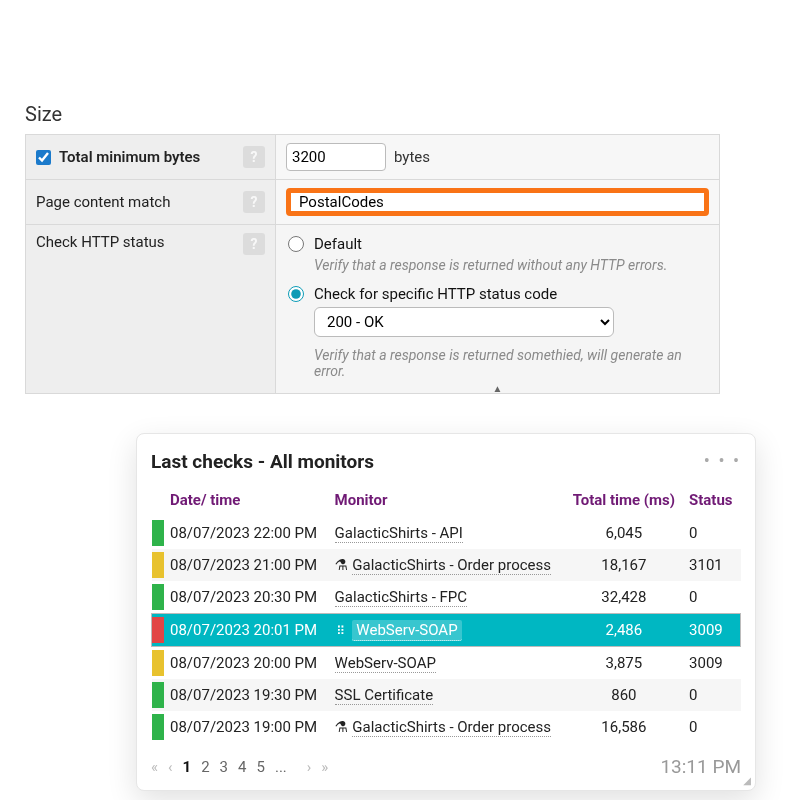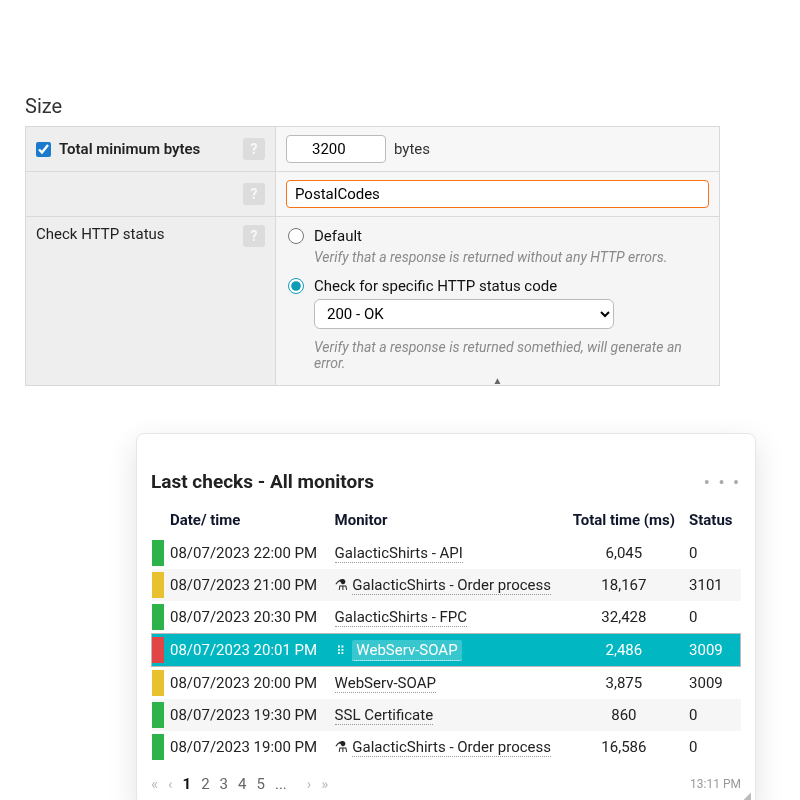--- a/index.html
+++ b/index.html
@@ -6,7 +6,7 @@
   body { background: #ffffff; width: 800px; height: 800px; position: relative; overflow: hidden; }
 
   
-  .panel { position: absolute; left: 25px; top: 88px; width: 695px; }
+  .panel { position: absolute; left: 25px; top: 96px; width: 695px; }
   .section-title { font-size: 20px; color: #333; margin: 6px 0 8px 0; font-weight: 400; }
   .row { display: flex; border: 1px solid #d9d9d9; background: #a21caf; }
   .row + .row { border-top: none; }

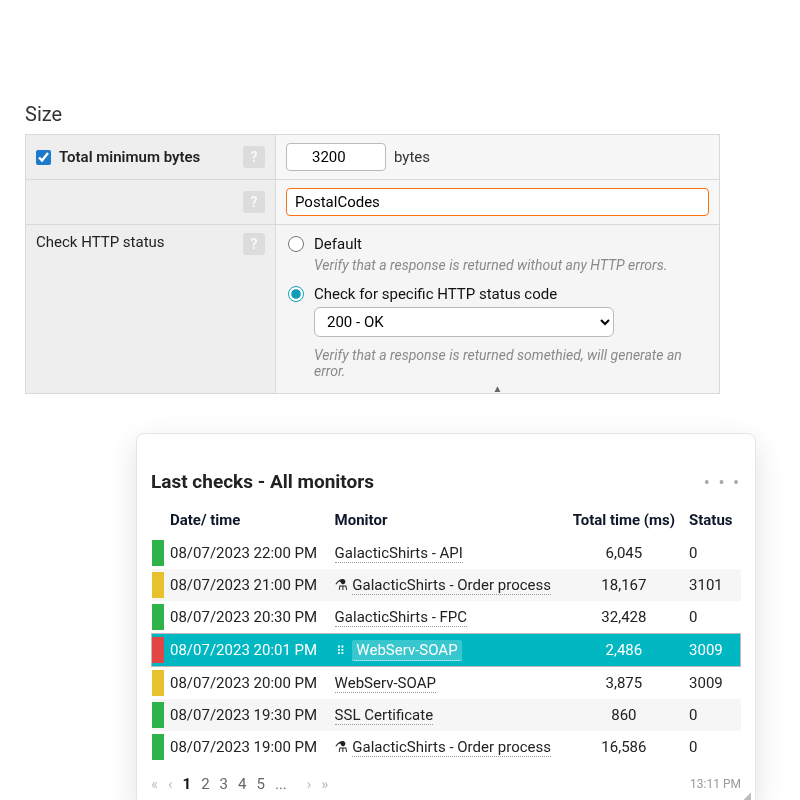--- a/index.html
+++ b/index.html
@@ -16,7 +16,7 @@
   .label-cell .lbl.normal { font-weight: 400; }
   .help { width: 22px; height: 22px; background: #dcdcdc; color: #f8f8f8; font-size: 14px; font-weight: 700; display: flex; align-items: center; justify-content: center; border-radius: 3px; margin-left: auto; }
   .control-cell { flex: 1; padding: 8px 10px; display: flex; align-items: center; gap: 8px; background: #f7f7f7; }
-  .num-input { width: 100px; height: 28px; border: 1px solid #bbb; border-radius: 4px; padding: 0 25px; font-size: 15px; }
+  .num-input { width: 100px; height: 28px; border: 1px solid #bbb; border-radius: 4px; padding: 0 5px; font-size: 15px; }
   .unit { font-size: 15px; color: #333; }
   .txt-input { width: 100%; height: 28px; border: 1px solid #f97316; border-radius: 4px; padding: 0 8px; font-size: 15px; background: #fff; }
 

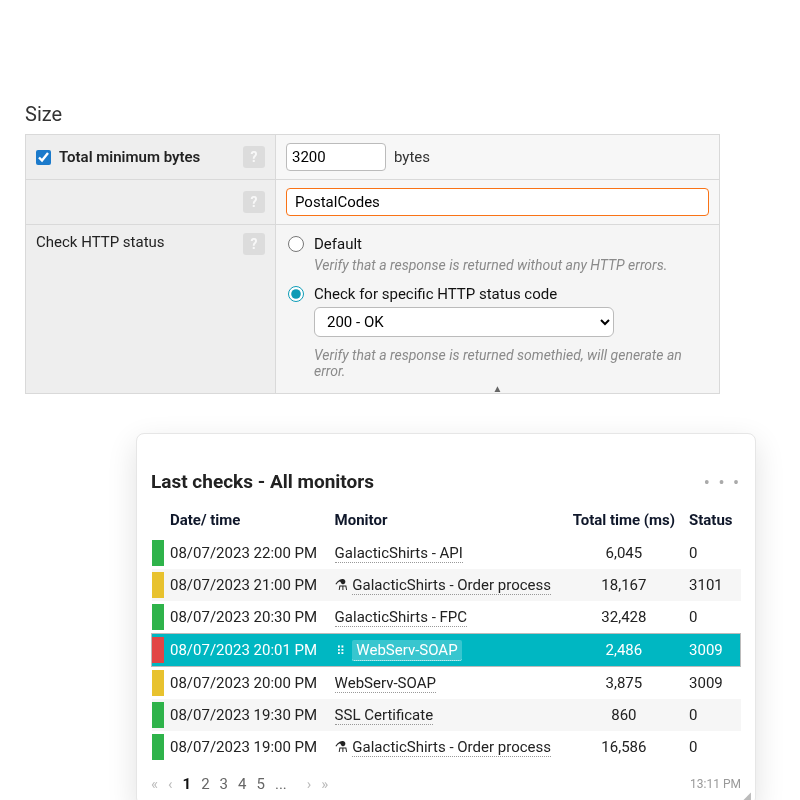--- a/index.html
+++ b/index.html
@@ -76,6 +76,7 @@
 
   <div class="row">
     <div class="label-cell">
+      <span class="lbl normal">Page content match</span>
       <span class="help">?</span>
     </div>
     <div class="control-cell">

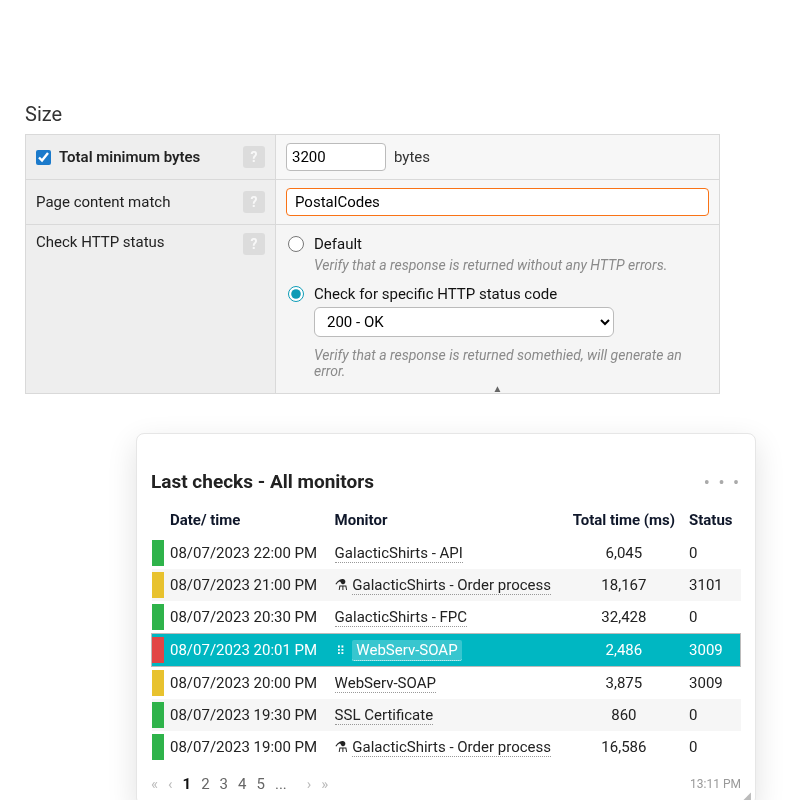--- a/index.html
+++ b/index.html
@@ -18,7 +18,7 @@
   .control-cell { flex: 1; padding: 8px 10px; display: flex; align-items: center; gap: 8px; background: #f7f7f7; }
   .num-input { width: 100px; height: 28px; border: 1px solid #bbb; border-radius: 4px; padding: 0 5px; font-size: 15px; }
   .unit { font-size: 15px; color: #333; }
-  .txt-input { width: 100%; height: 28px; border: 1px solid #f97316; border-radius: 4px; padding: 0 8px; font-size: 15px; background: #fff; }
+  .txt-input { width: 100%; height: 28px; border: 5px solid #f97316; border-radius: 4px; padding: 0 8px; font-size: 15px; background: #fff; }
 
   .http-block { flex: 1; padding: 10px 12px 14px 12px; background: #f5f5f5; position: relative; }
   .radio-line { display: flex; align-items: center; gap: 10px; margin-bottom: 4px; }

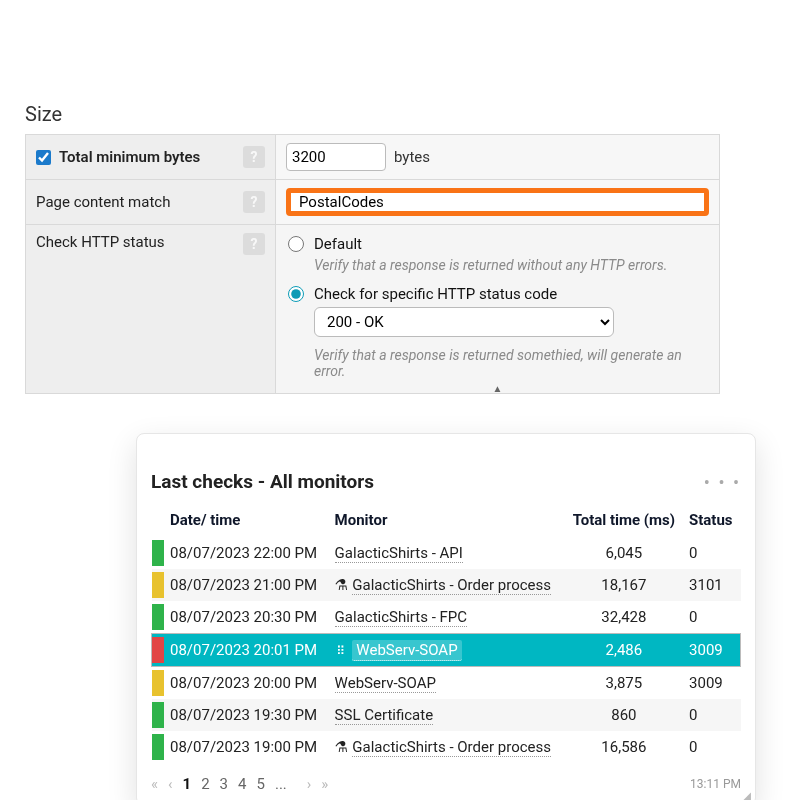--- a/index.html
+++ b/index.html
@@ -30,7 +30,7 @@
 
   
   .card { position: absolute; left: 136px; top: 433px; width: 620px; background: #fff; border: 1px solid #e6e6e6; border-radius: 8px; box-shadow: 0 10px 30px rgba(0,0,0,0.12); padding: 16px 14px 12px 14px; }
-  .card-hdr { display: flex; align-items: flex-end; margin-bottom: 12px; margin-top: 20px; }
+  .card-hdr { display: flex; align-items: flex-start; margin-bottom: 12px; }
   .card-title { font-size: 19px; font-weight: 700; color: #222; }
   .kebab { margin-left: auto; color: #aaa; font-size: 18px; letter-spacing: 2px; cursor: pointer; }
 

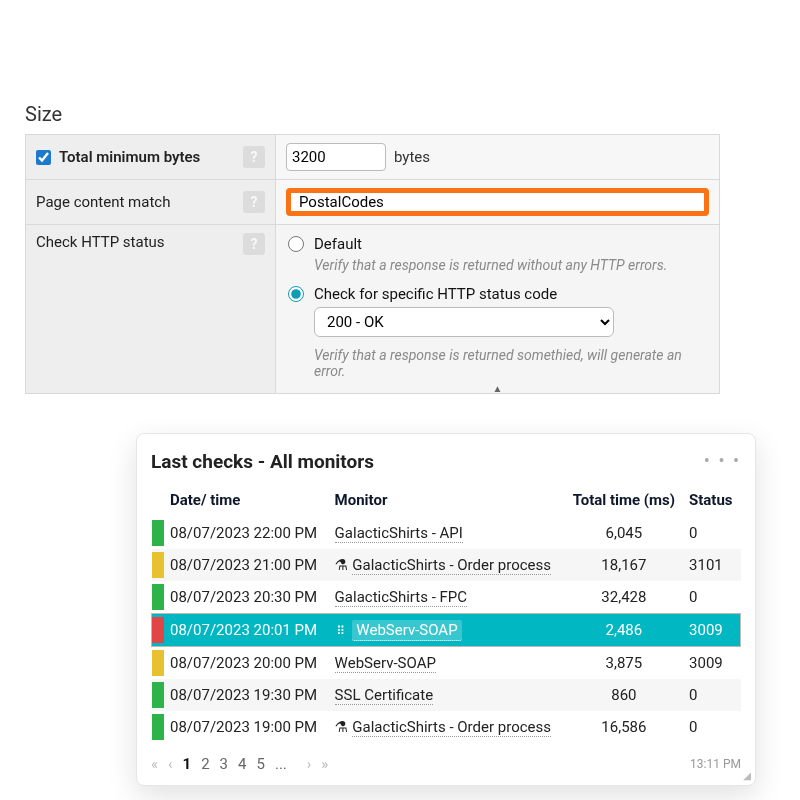--- a/index.html
+++ b/index.html
@@ -35,7 +35,7 @@
   .kebab { margin-left: auto; color: #aaa; font-size: 18px; letter-spacing: 2px; cursor: pointer; }
 
   .tbl { width: 100%; border-collapse: collapse; font-size: 15px; }
-  .tbl th { text-align: left; color: #0f172a; font-weight: 700; padding: 6px 6px 8px 6px; }
+  .tbl th { text-align: left; color: #701a75; font-weight: 700; padding: 6px 6px 8px 6px; }
   .tbl th.num, .tbl td.num { text-align: center; }
   .tbl tr.datarow td { padding: 7px 6px; color: #222; }
   .tbl tr.datarow:nth-child(even) td { background: #f6f6f6; }

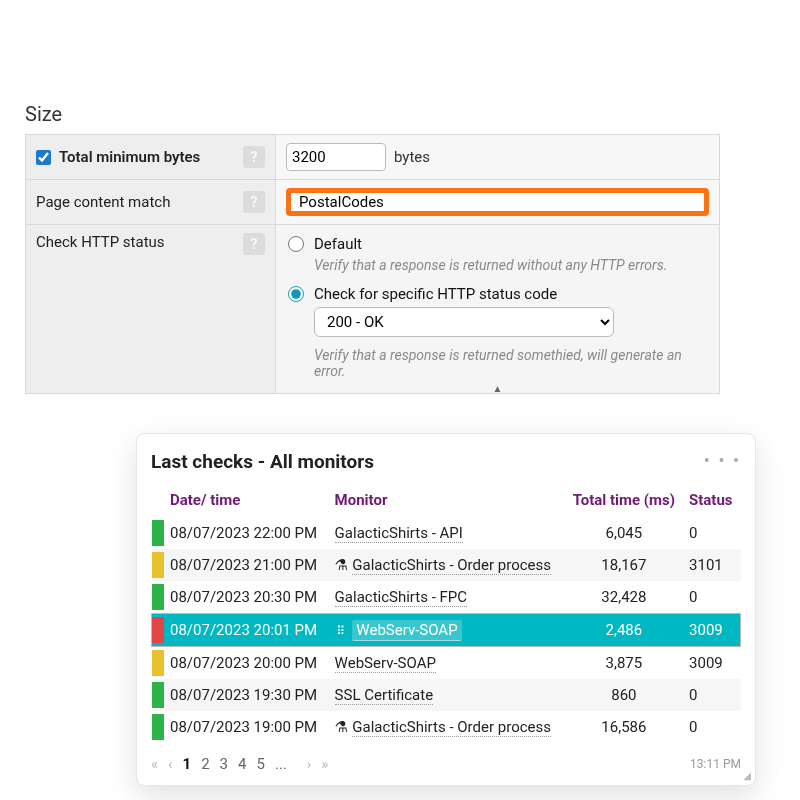--- a/index.html
+++ b/index.html
@@ -54,7 +54,7 @@
   .pager .pg { color: #666; cursor: pointer; }
   .pager .pg.current { color: #111; font-weight: 700; }
   .pager .nav { color: #bbb; cursor: pointer; }
-  .pager .time { margin-left: auto; font-size: 12px; color: #999; }
+  .pager .time { margin-left: auto; font-size: 19px; color: #999; }
   .resize { position: absolute; right: 4px; bottom: 4px; font-size: 10px; color: #bbb; }
 </style>
 </head>

